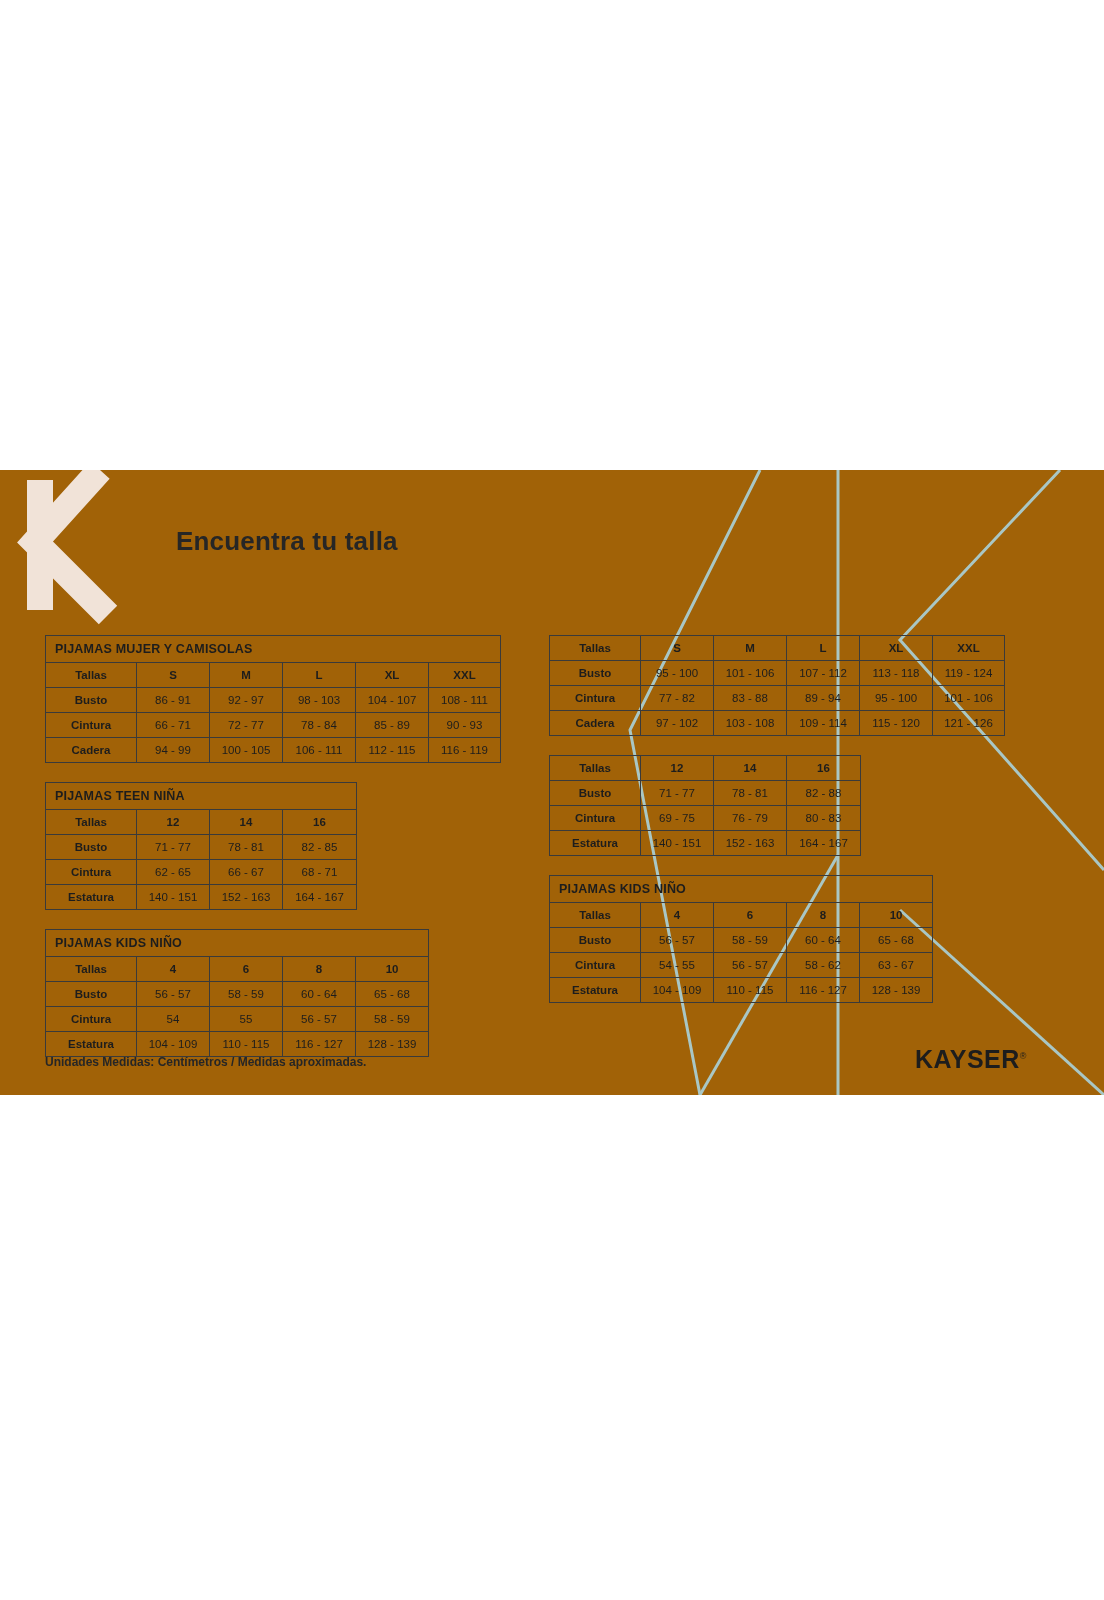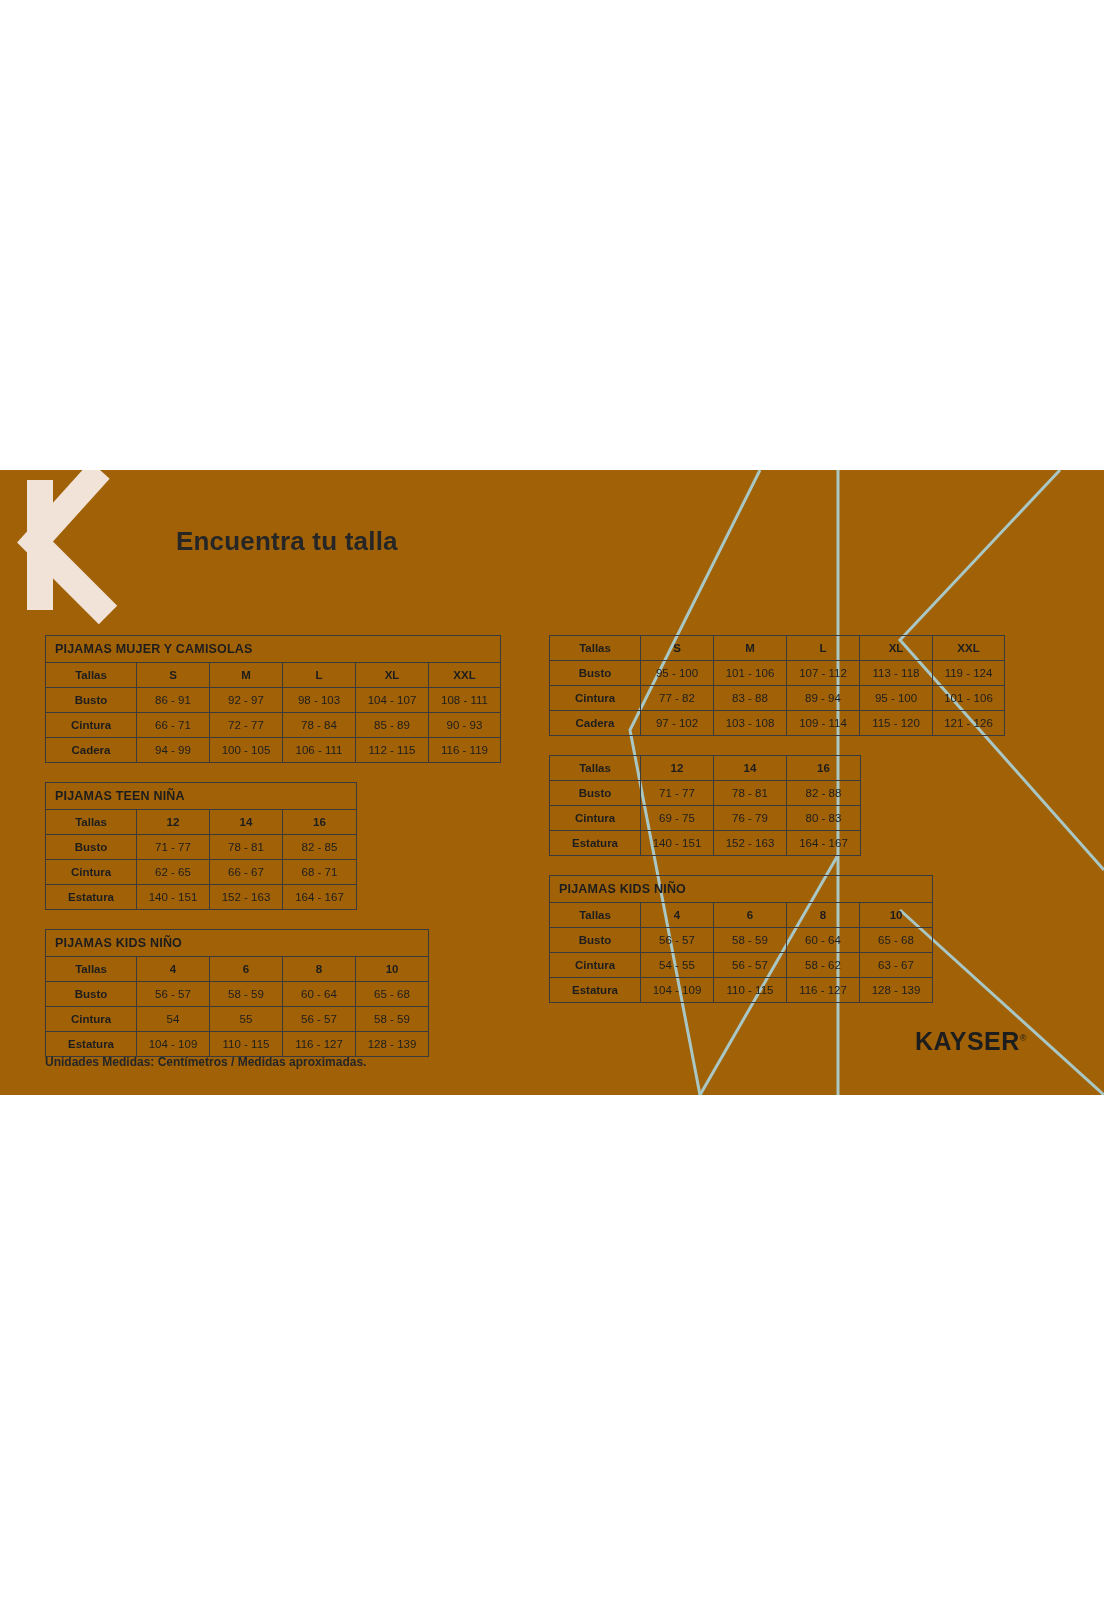--- a/index.html
+++ b/index.html
@@ -102,7 +102,7 @@
   .brand {
     position: absolute;
     right: 77px;
-    top: 557px;
+    top: 575px;
     font-size: 25px;
     font-weight: bold;
     letter-spacing: 0.5px;

